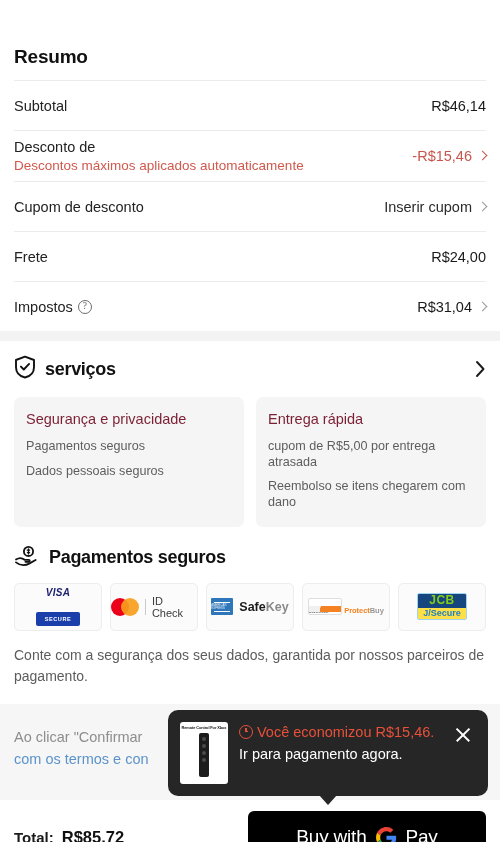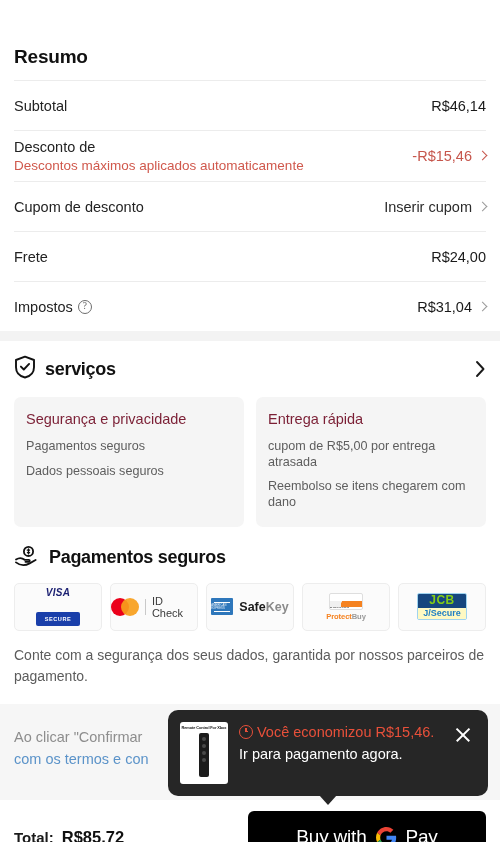--- a/index.html
+++ b/index.html
@@ -98,7 +98,7 @@
   .sk { font-size:12.5px; font-weight:bold; color:#1b1b1b; }
   .sk .gray { color:#8a8a8a; font-weight:bold; }
   
-  .dc-wrap { display:flex; flex-direction:column; align-items:center; gap:2px; }
+  .dc-wrap { display:flex; flex-direction:row; align-items:flex-end; gap:2px; }
   .dc-card { width:34px; height:17px; background:#fff; border:1px solid #dedede;
     border-radius:2px; position:relative; overflow:hidden; }
   .dc-card .top { font-size:3.4px; color:#444; text-align:center; padding-top:1px; letter-spacing:0.2px; font-weight:bold;}

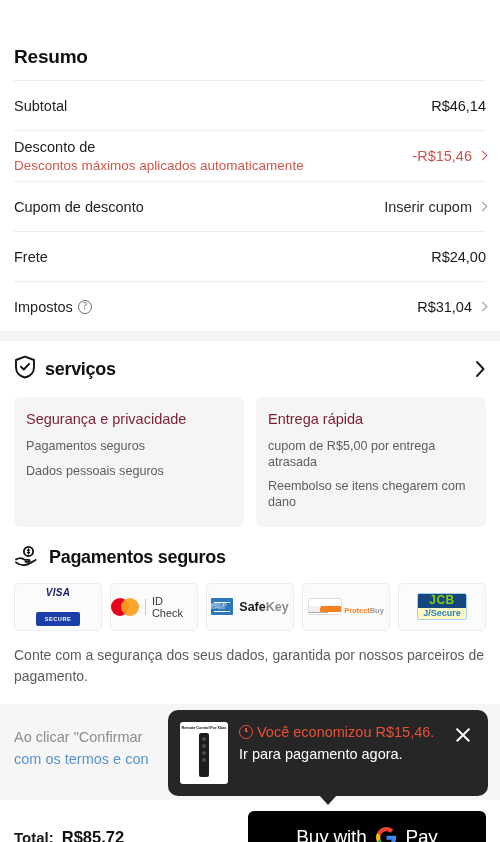--- a/index.html
+++ b/index.html
@@ -111,7 +111,7 @@
     border:1px solid #9fd3ef; border-radius:2px; overflow:hidden; }
   .jcb-top { background:#16467e; color:#84cc16; font-size:12px; font-weight:bold;
     text-align:center; letter-spacing:0.5px; line-height:1.15; }
-  .jcb-bot { background:#fef9c3; color:#1f7fc4; font-size:9px; font-weight:bold;
+  .jcb-bot { background:#fde047; color:#1f7fc4; font-size:9px; font-weight:bold;
     text-align:center; line-height:1.25; }
 
   

